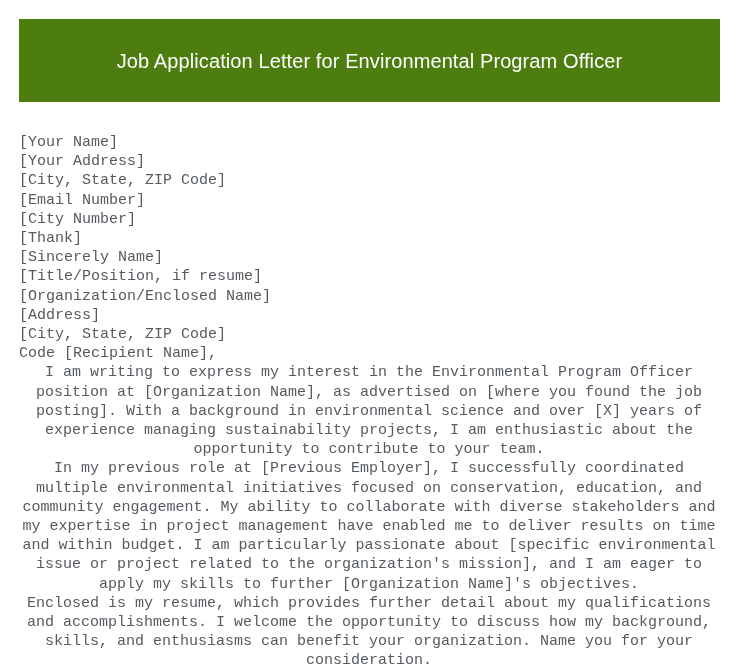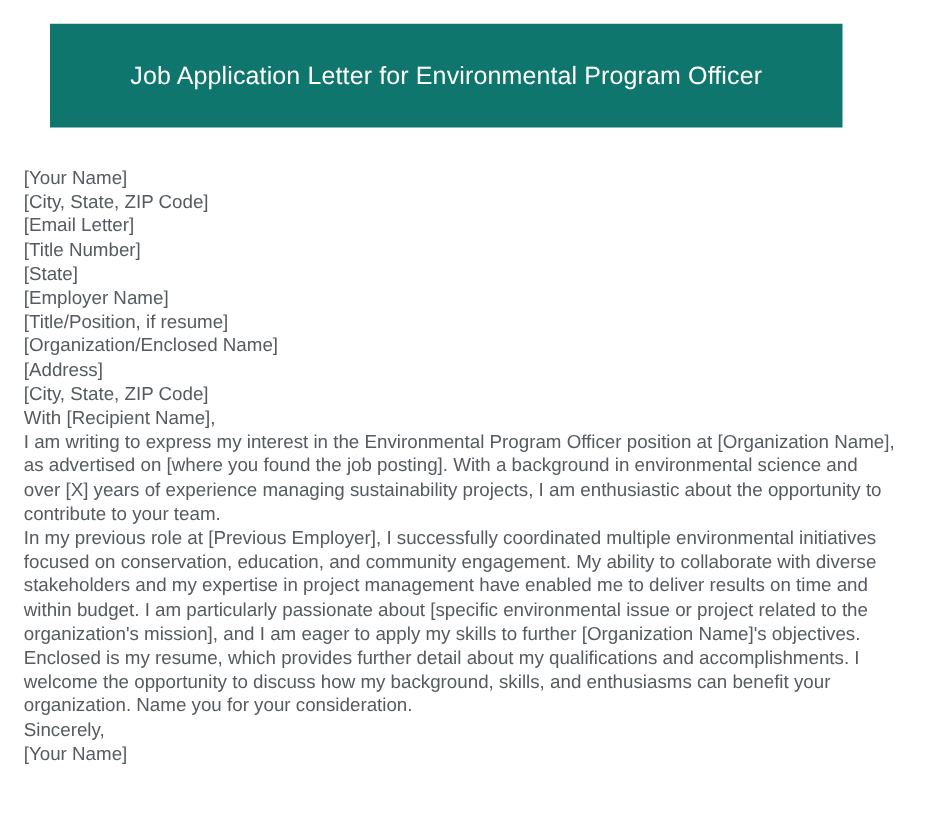--- a/index.html
+++ b/index.html
@@ -24,14 +24,13 @@
     position: absolute;
     left: 19px;
     top: 19px;
-    width: 634px;
+    width: 701px;
     height: 83px;
-    background: #0f766e;
+    background: #4d7c0f;
     display: flex;
     align-items: center;
     justify-content: center;
     box-sizing: border-box;
-    margin-left: 21px;
   }
   .letter-title {
     color: #ffffff;

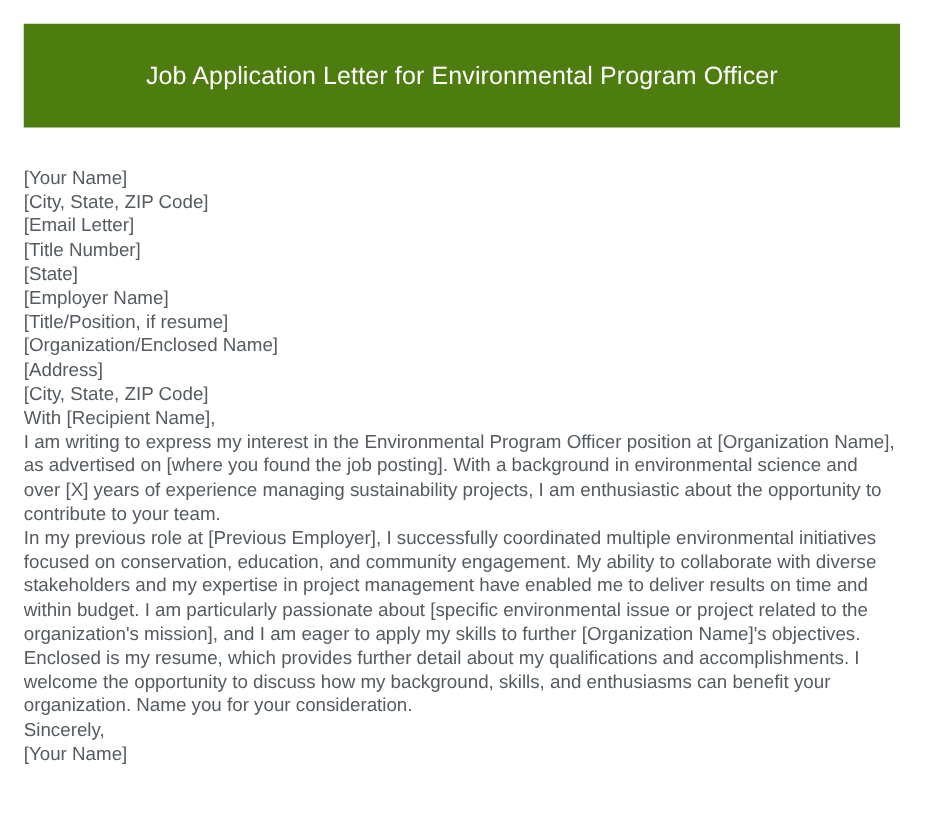--- a/index.html
+++ b/index.html
@@ -60,6 +60,7 @@
     margin: 0;
     padding: 0;
     white-space: pre-wrap;
+    font-family: Liberation Mono, monospace;
   }
   .para {
     margin: 0;

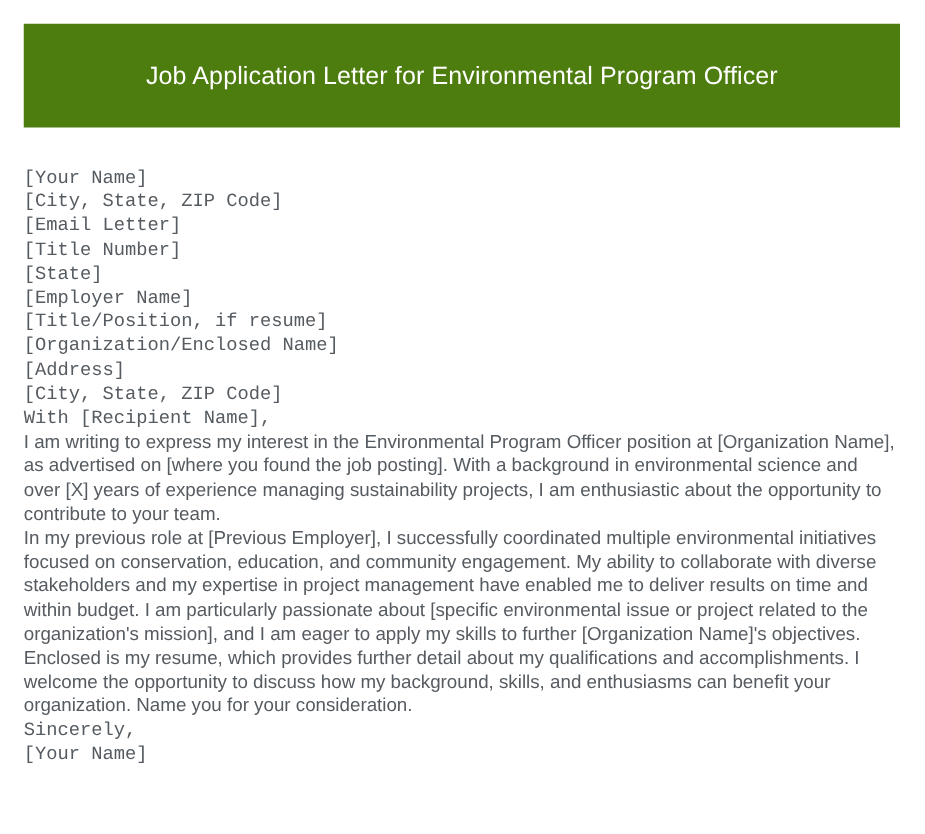--- a/index.html
+++ b/index.html
@@ -81,6 +81,7 @@
 
     <div class="block">
       <div class="line">[Your Name]</div>
+      <div class="line">[Your Address]</div>
       <div class="line">[City, State, ZIP Code]</div>
       <div class="line">[Email Letter]</div>
       <div class="line">[Title Number]</div>

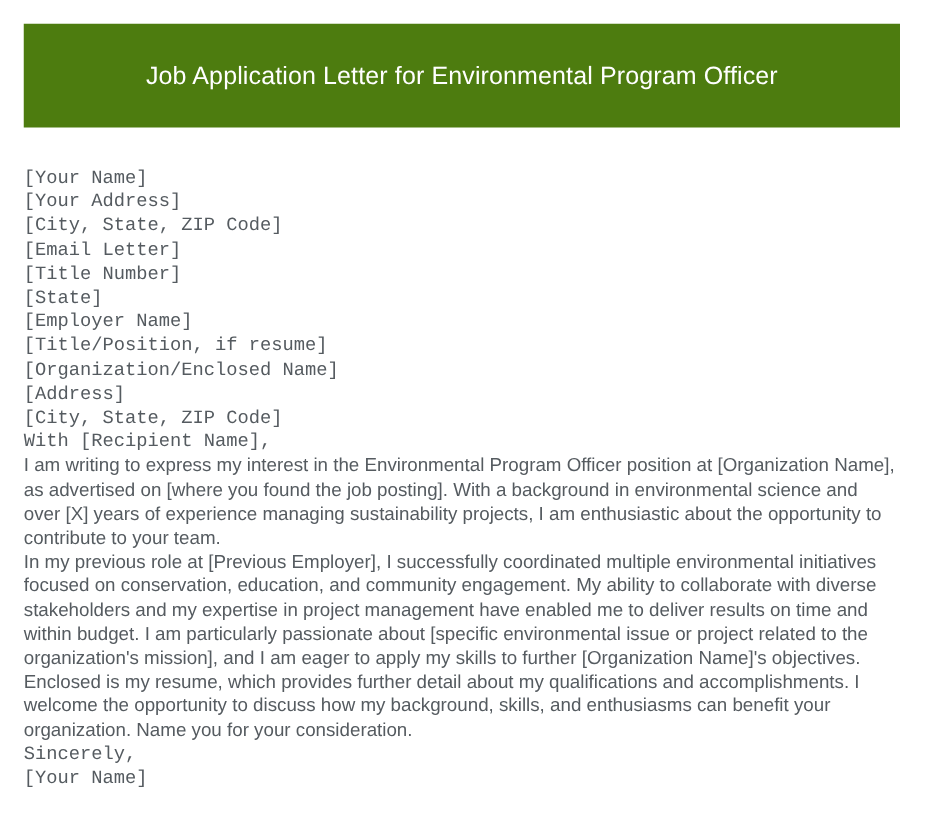--- a/index.html
+++ b/index.html
@@ -83,7 +83,7 @@
       <div class="line">[Your Name]</div>
       <div class="line">[Your Address]</div>
       <div class="line">[City, State, ZIP Code]</div>
-      <div class="line">[Email Letter]</div>
+      <div class="line">[Email Number]</div>
       <div class="line">[Title Number]</div>
       <div class="line">[State]</div>
     </div>

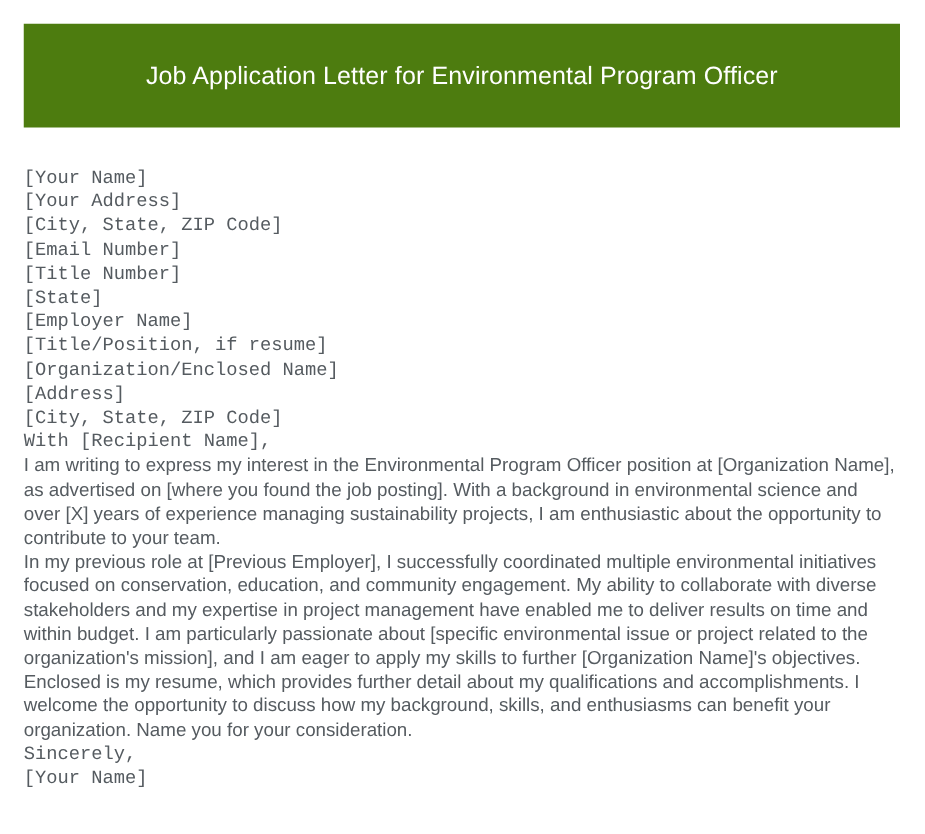--- a/index.html
+++ b/index.html
@@ -84,7 +84,7 @@
       <div class="line">[Your Address]</div>
       <div class="line">[City, State, ZIP Code]</div>
       <div class="line">[Email Number]</div>
-      <div class="line">[Title Number]</div>
+      <div class="line">[City Number]</div>
       <div class="line">[State]</div>
     </div>
 

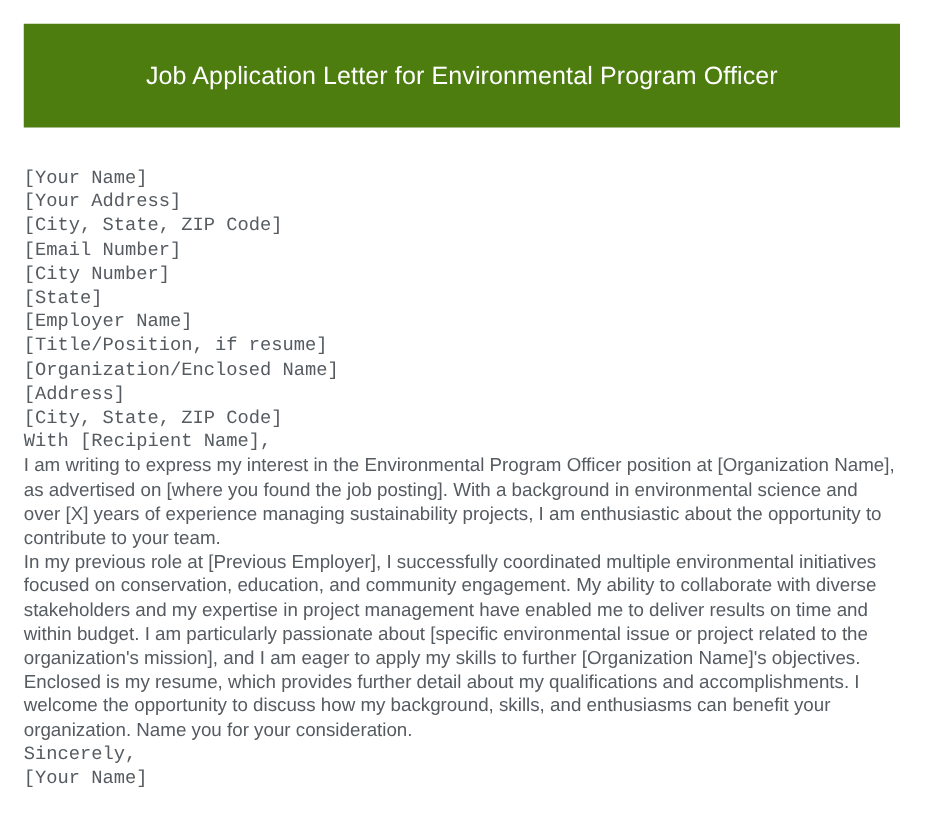--- a/index.html
+++ b/index.html
@@ -85,7 +85,7 @@
       <div class="line">[City, State, ZIP Code]</div>
       <div class="line">[Email Number]</div>
       <div class="line">[City Number]</div>
-      <div class="line">[State]</div>
+      <div class="line">[Thank]</div>
     </div>
 
     <div class="block">

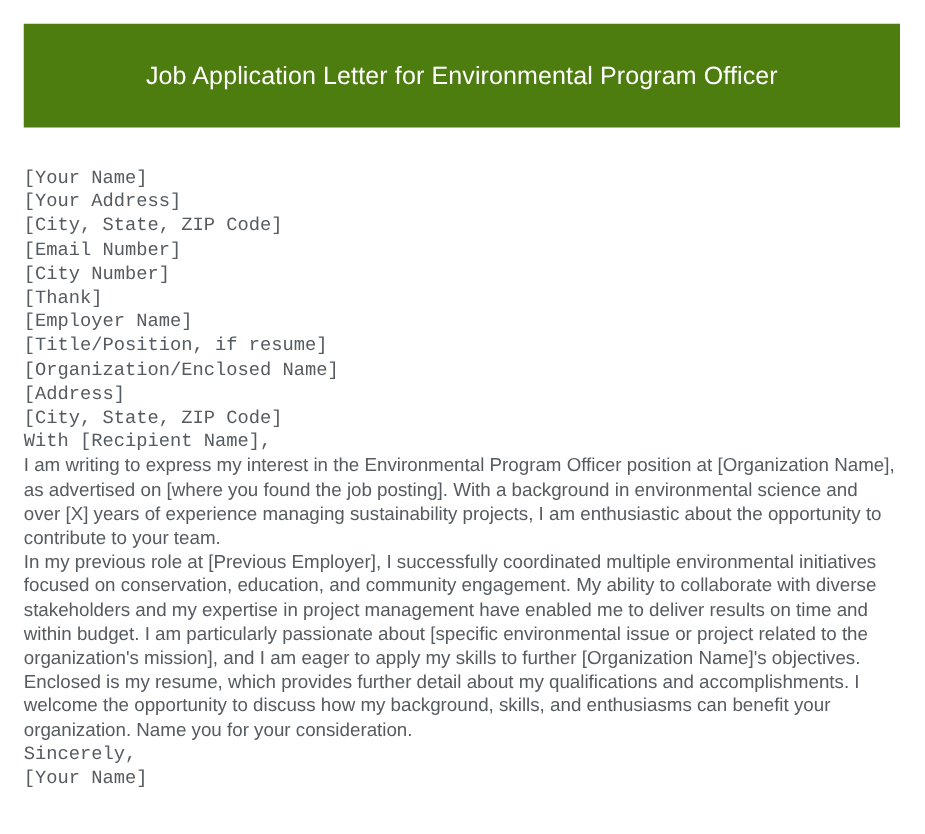--- a/index.html
+++ b/index.html
@@ -89,7 +89,7 @@
     </div>
 
     <div class="block">
-      <div class="line">[Employer Name]</div>
+      <div class="line">[Sincerely Name]</div>
       <div class="line">[Title/Position, if resume]</div>
       <div class="line">[Organization/Enclosed Name]</div>
       <div class="line">[Address]</div>

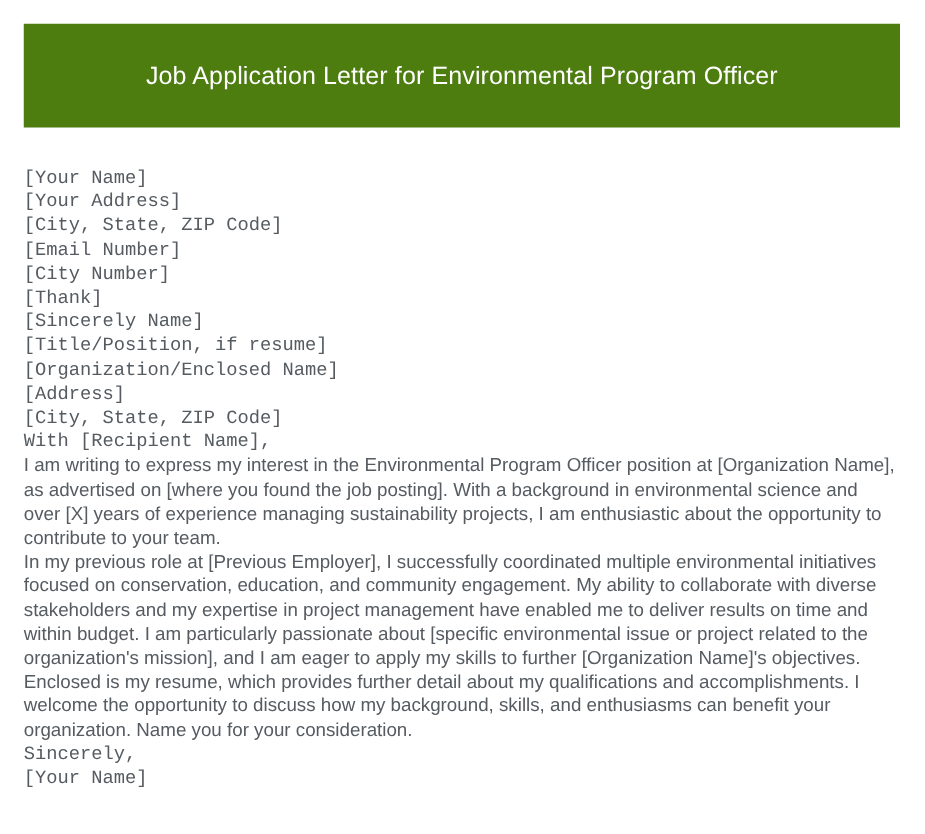--- a/index.html
+++ b/index.html
@@ -96,7 +96,7 @@
       <div class="line">[City, State, ZIP Code]</div>
     </div>
 
-    <div class="line">With [Recipient Name],</div>
+    <div class="line">Code [Recipient Name],</div>
 
     <p class="para">I am writing to express my interest in the Environmental Program Officer position at [Organization Name], as advertised on [where you found the job posting]. With a background in environmental science and over [X] years of experience managing sustainability projects, I am enthusiastic about the opportunity to contribute to your team.</p>
     <p class="para">In my previous role at [Previous Employer], I successfully coordinated multiple environmental initiatives focused on conservation, education, and community engagement. My ability to collaborate with diverse stakeholders and my expertise in project management have enabled me to deliver results on time and within budget. I am particularly passionate about [specific environmental issue or project related to the organization's mission], and I am eager to apply my skills to further [Organization Name]'s objectives.</p>

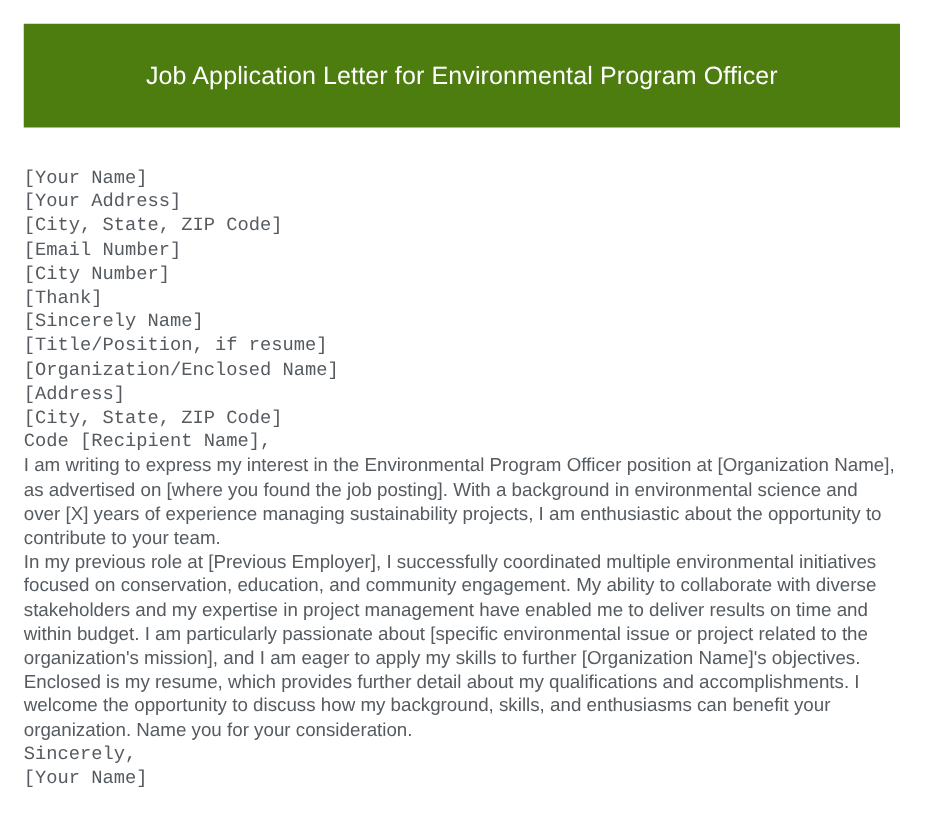--- a/index.html
+++ b/index.html
@@ -65,7 +65,8 @@
   .para {
     margin: 0;
     padding: 0;
-    text-align: left;
+    text-align: center;
+    font-family: Liberation Mono, monospace;
   }
 </style>
 </head>

